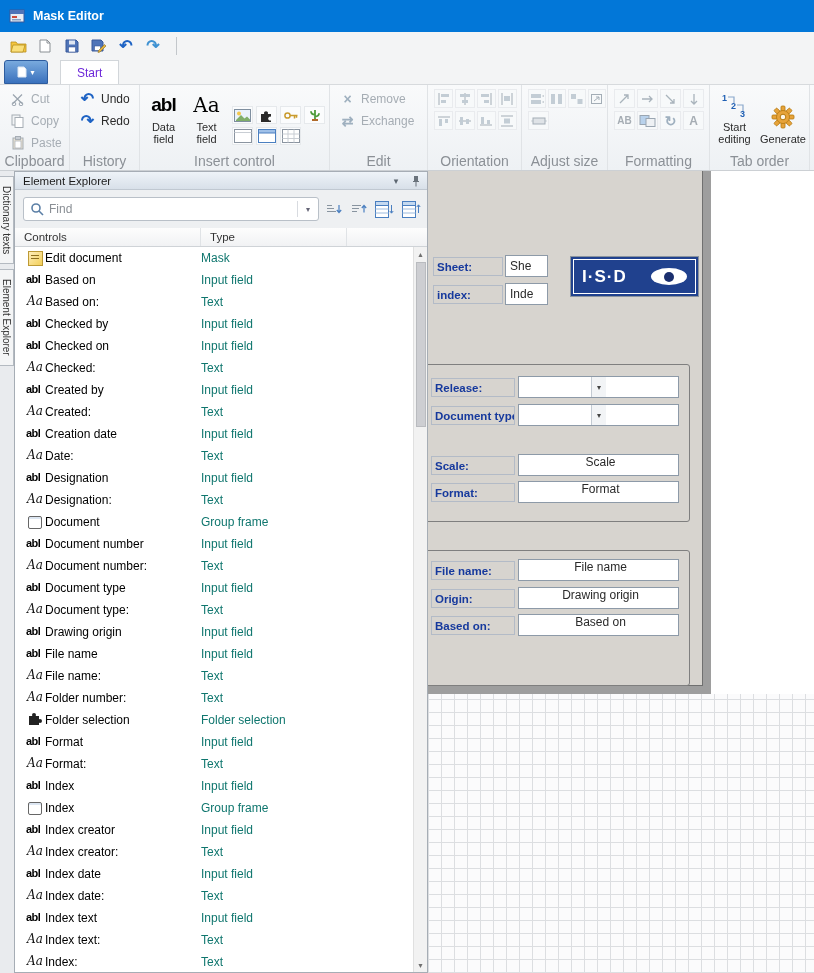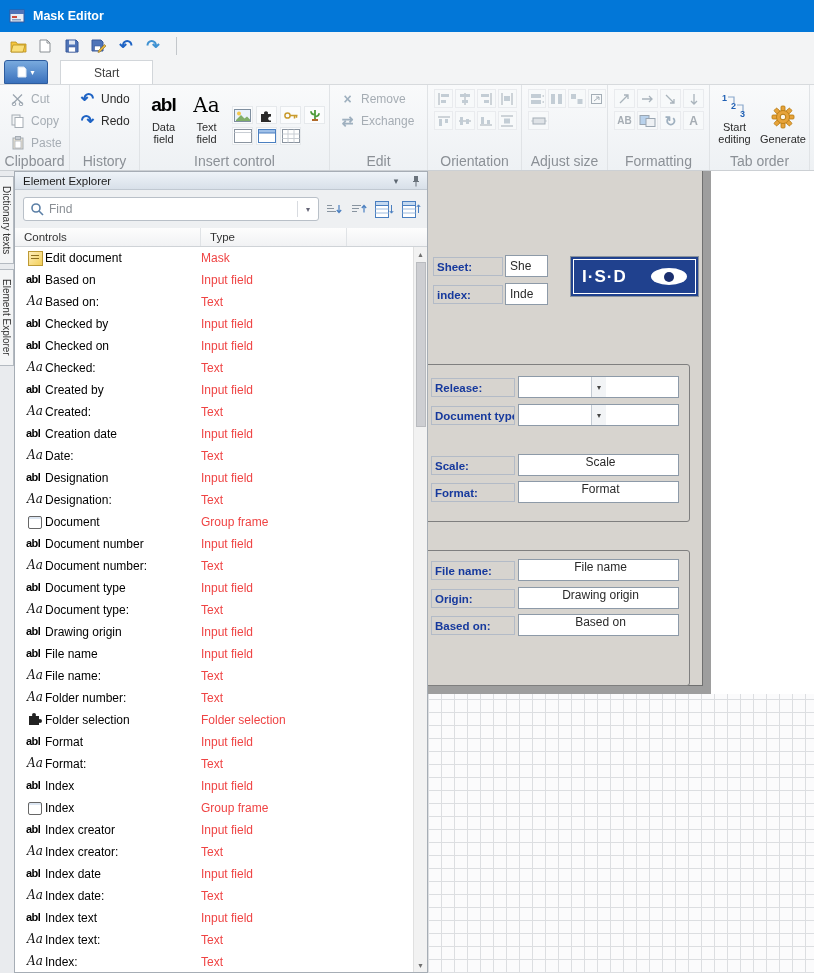--- a/index.html
+++ b/index.html
@@ -22,7 +22,7 @@
   .tabrow{height:25px;background:#f3f4f5;display:flex;align-items:flex-end;flex:none;border-bottom:1px solid #d7dadd;}
   .appmenu{width:44px;height:24px;margin-left:4px;border-radius:3px 3px 0 0;background:linear-gradient(#79aade,#3a71bd);border:1px solid #2d5c9e;display:flex;align-items:center;justify-content:center;gap:3px;}
   .appmenu .caret{color:#fff;font-size:8px;}
-  .tab{height:24px;margin-left:12px;padding:0 33px;display:flex;align-items:center;background:#fff;border:1px solid #d2d6da;border-bottom:none;font-size:12px;color:#404040;}
+  .tab{height:24px;margin-left:12px;padding:0 16px;display:flex;align-items:center;background:#fff;border:1px solid #d2d6da;border-bottom:none;font-size:12px;color:#6d28d9;}
 
   
   .ribbon{height:86px;background:linear-gradient(#f9fafb,#eef1f4);border-bottom:1px solid #ccd0d4;display:flex;flex:none;}

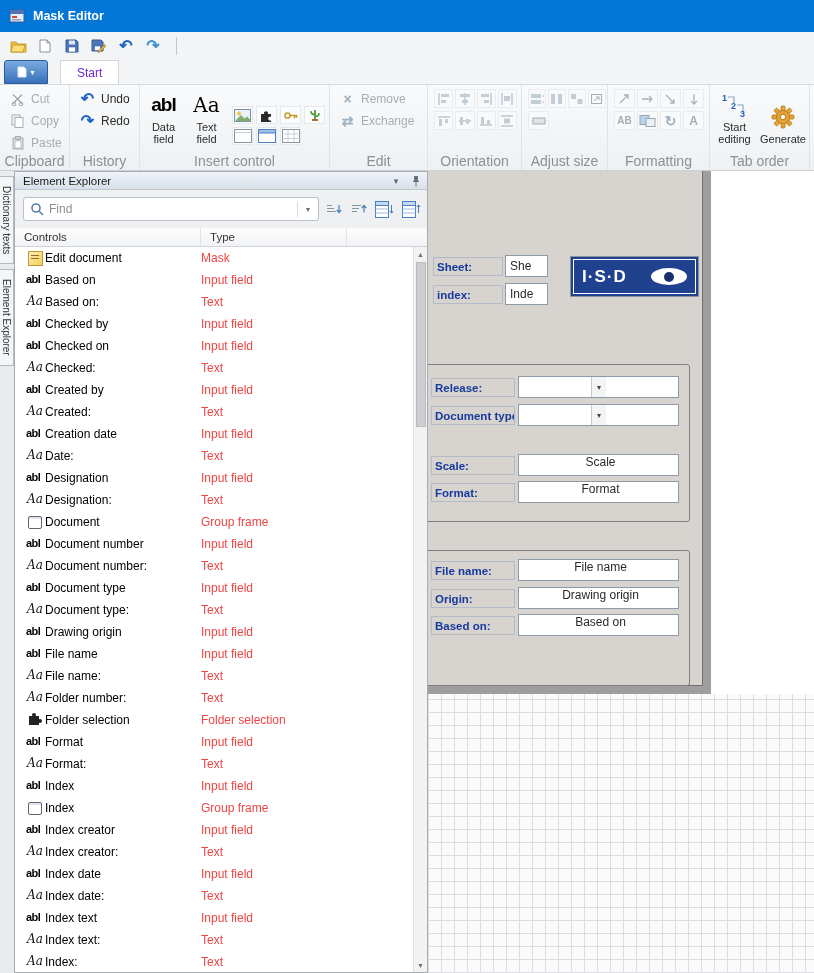--- a/index.html
+++ b/index.html
@@ -82,7 +82,7 @@
   .row-icon.puzzle::before{content:"";position:absolute;left:4px;top:7px;width:10px;height:9px;background:#222;}
   .row-icon.puzzle::after{content:"";position:absolute;left:7px;top:4px;width:4px;height:4px;border-radius:50%;background:#222;box-shadow:6px 6px 0 #222;}
   .row-name{width:156px;white-space:nowrap;overflow:hidden;color:#000;}
-  .row-type{color:#ef4444;}
+  .row-type{color:#0f766e;}
   .vscroll{position:absolute;right:0;top:0;bottom:0;width:14px;background:#f2f2f2;border-left:1px solid #e0e0e0;display:flex;flex-direction:column;align-items:center;}
   .sarr{color:#707070;font-size:7px;height:14px;display:flex;align-items:center;}
   .sarr.bottom{position:absolute;bottom:0;}

